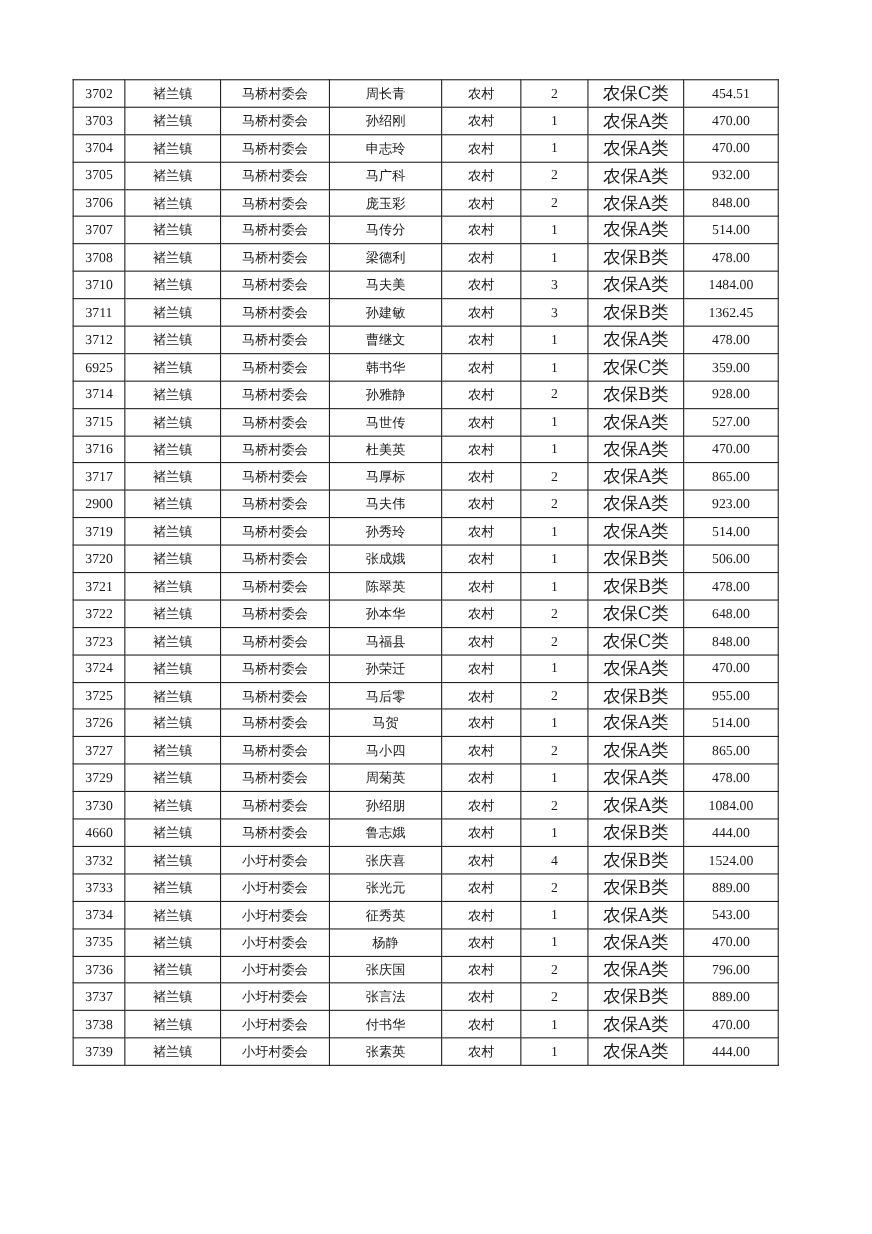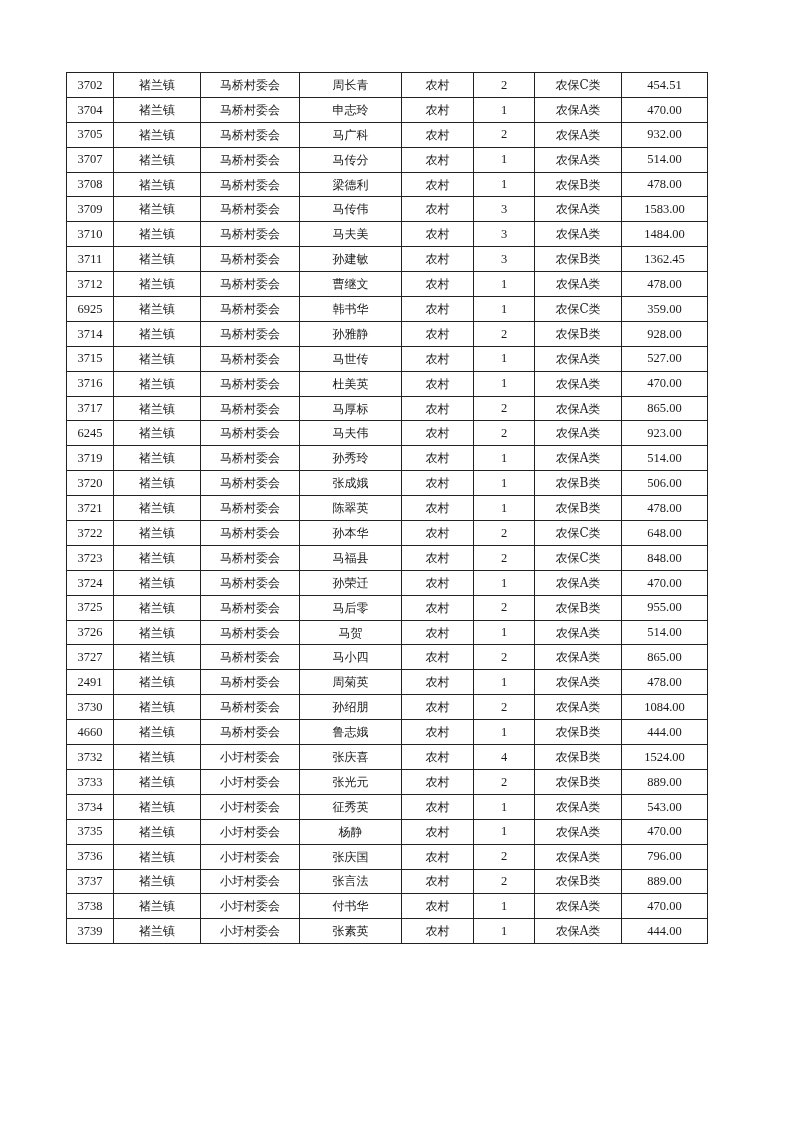--- a/index.html
+++ b/index.html
@@ -35,7 +35,7 @@
   col.c-type { width: 87px; }
   col.c-amount { width: 86px; }
   td.id, td.amount, td.count { font-family: "Liberation Serif", "DejaVu Serif", serif; font-size: 12.5px; }
-  td.type { font-size: 12px; }
+  td.type { font-size: 16px; }
 </style>
 </head>
 <body>

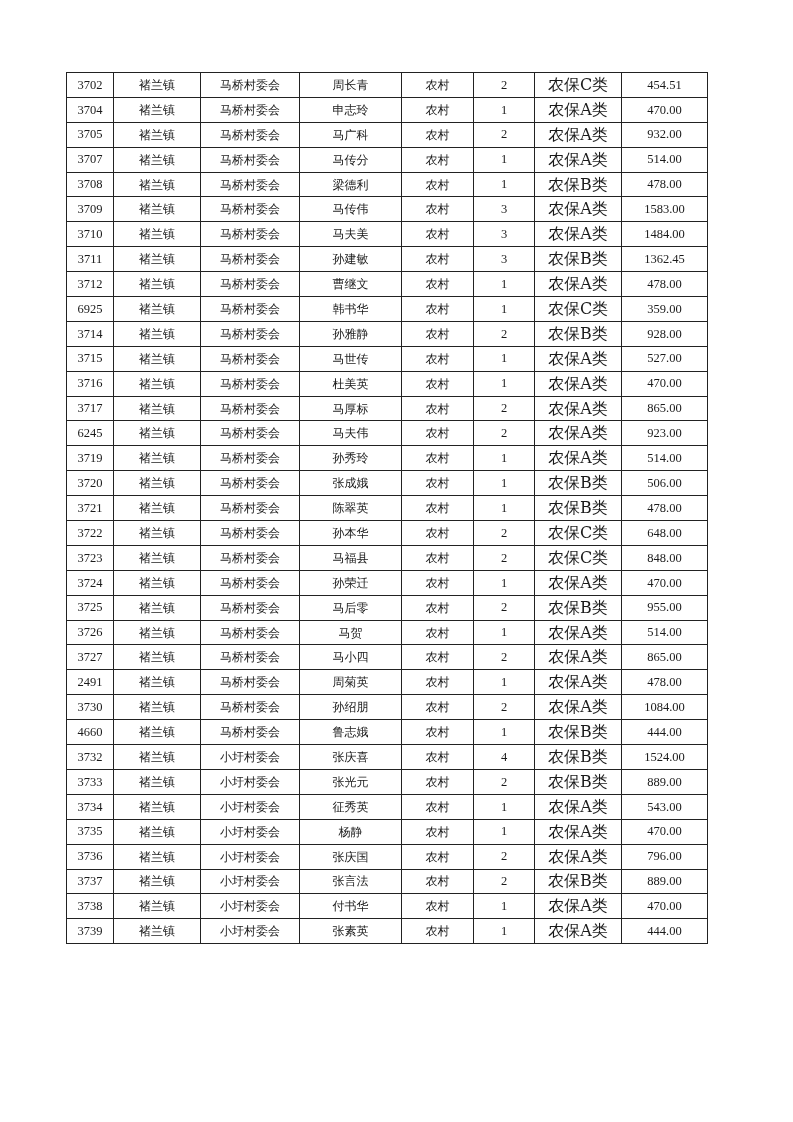--- a/index.html
+++ b/index.html
@@ -64,6 +64,16 @@
           <td class="amount">454.51</td>
         </tr>
         <tr>
+          <td class="id">3703</td>
+          <td class="town">褚兰镇</td>
+          <td class="village">马桥村委会</td>
+          <td class="name">孙绍刚</td>
+          <td class="area">农村</td>
+          <td class="count">1</td>
+          <td class="type">农保A类</td>
+          <td class="amount">470.00</td>
+        </tr>
+        <tr>
           <td class="id">3704</td>
           <td class="town">褚兰镇</td>
           <td class="village">马桥村委会</td>

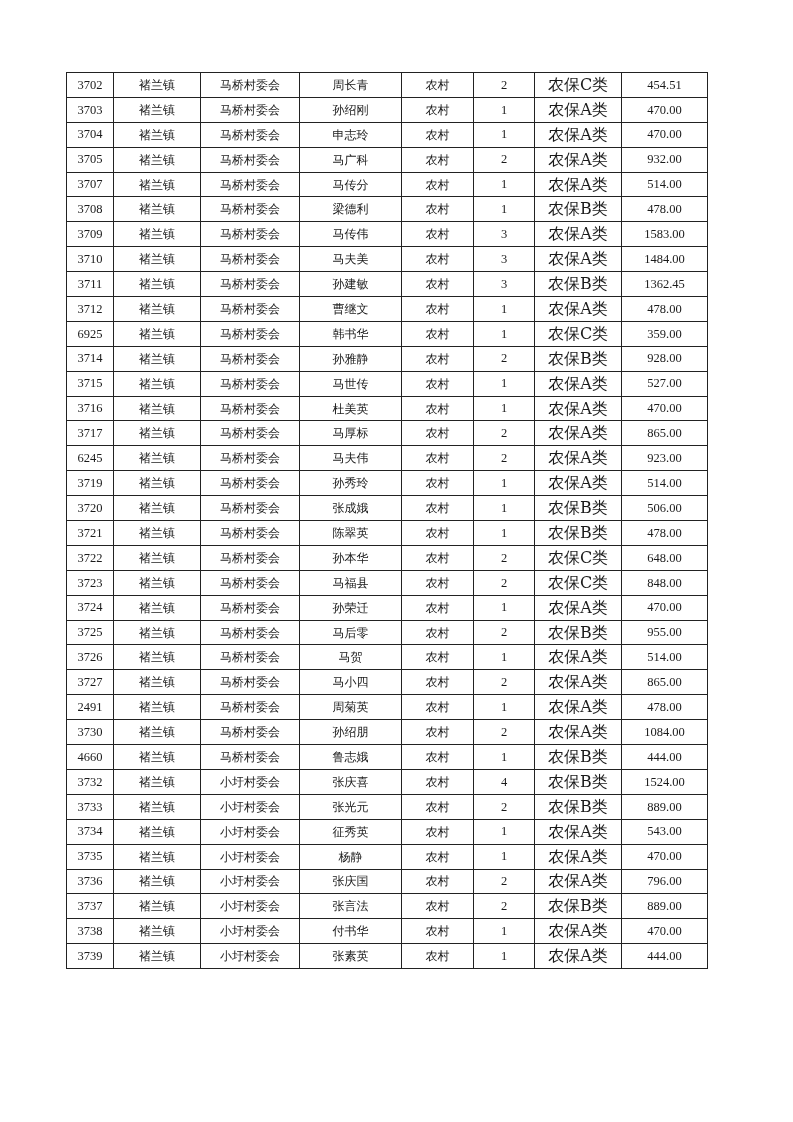--- a/index.html
+++ b/index.html
@@ -94,6 +94,16 @@
           <td class="amount">932.00</td>
         </tr>
         <tr>
+          <td class="id">3706</td>
+          <td class="town">褚兰镇</td>
+          <td class="village">马桥村委会</td>
+          <td class="name">庞玉彩</td>
+          <td class="area">农村</td>
+          <td class="count">2</td>
+          <td class="type">农保A类</td>
+          <td class="amount">848.00</td>
+        </tr>
+        <tr>
           <td class="id">3707</td>
           <td class="town">褚兰镇</td>
           <td class="village">马桥村委会</td>

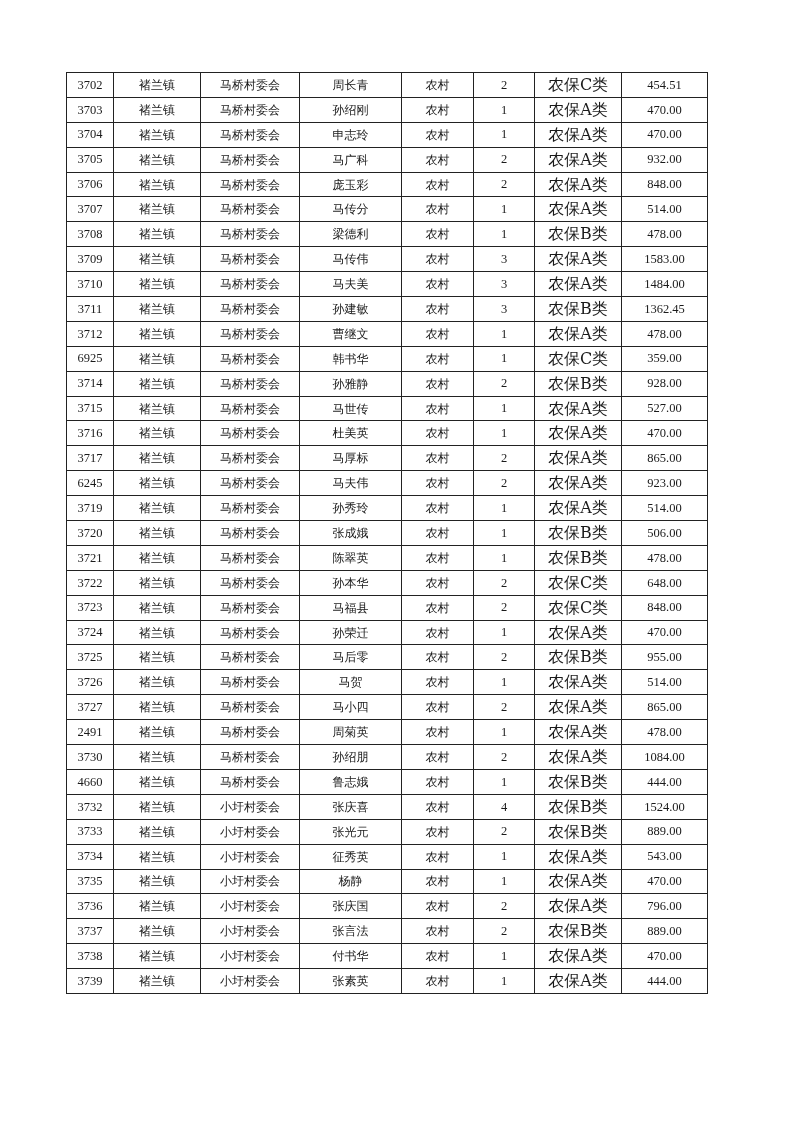--- a/index.html
+++ b/index.html
@@ -124,16 +124,6 @@
           <td class="amount">478.00</td>
         </tr>
         <tr>
-          <td class="id">3709</td>
-          <td class="town">褚兰镇</td>
-          <td class="village">马桥村委会</td>
-          <td class="name">马传伟</td>
-          <td class="area">农村</td>
-          <td class="count">3</td>
-          <td class="type">农保A类</td>
-          <td class="amount">1583.00</td>
-        </tr>
-        <tr>
           <td class="id">3710</td>
           <td class="town">褚兰镇</td>
           <td class="village">马桥村委会</td>

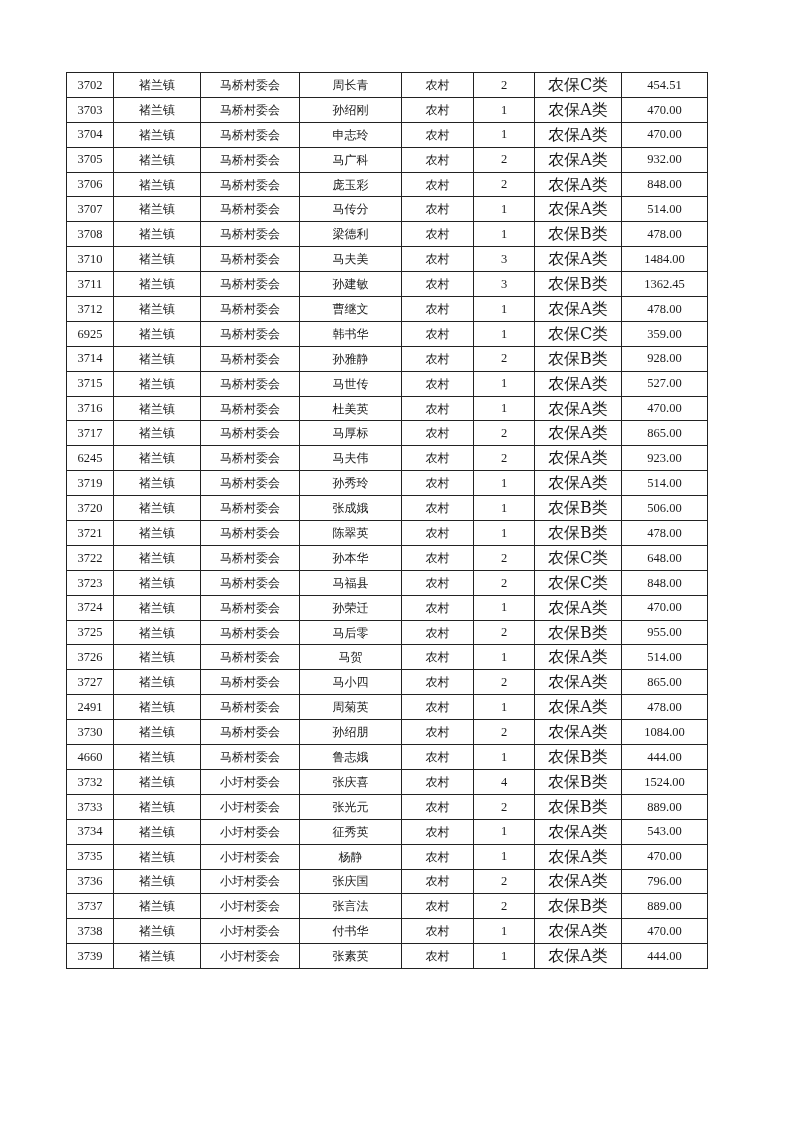--- a/index.html
+++ b/index.html
@@ -204,7 +204,7 @@
           <td class="amount">865.00</td>
         </tr>
         <tr>
-          <td class="id">6245</td>
+          <td class="id">2900</td>
           <td class="town">褚兰镇</td>
           <td class="village">马桥村委会</td>
           <td class="name">马夫伟</td>

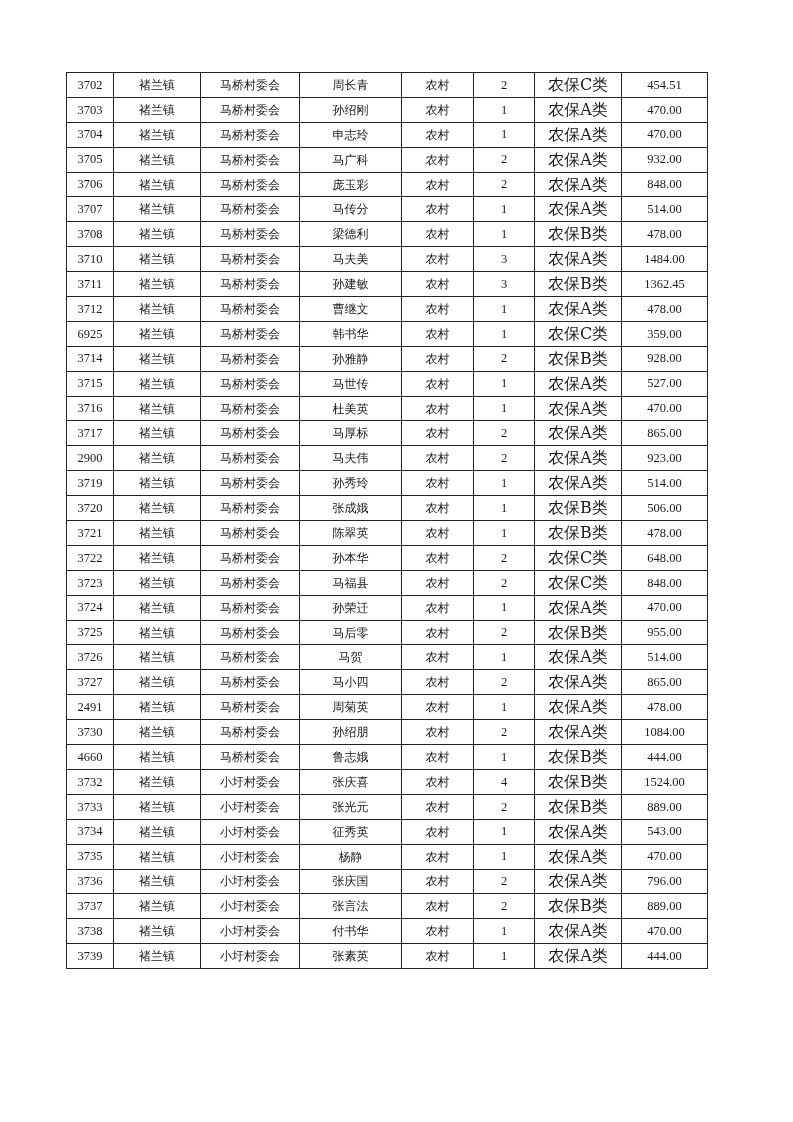--- a/index.html
+++ b/index.html
@@ -304,7 +304,7 @@
           <td class="amount">865.00</td>
         </tr>
         <tr>
-          <td class="id">2491</td>
+          <td class="id">3729</td>
           <td class="town">褚兰镇</td>
           <td class="village">马桥村委会</td>
           <td class="name">周菊英</td>

